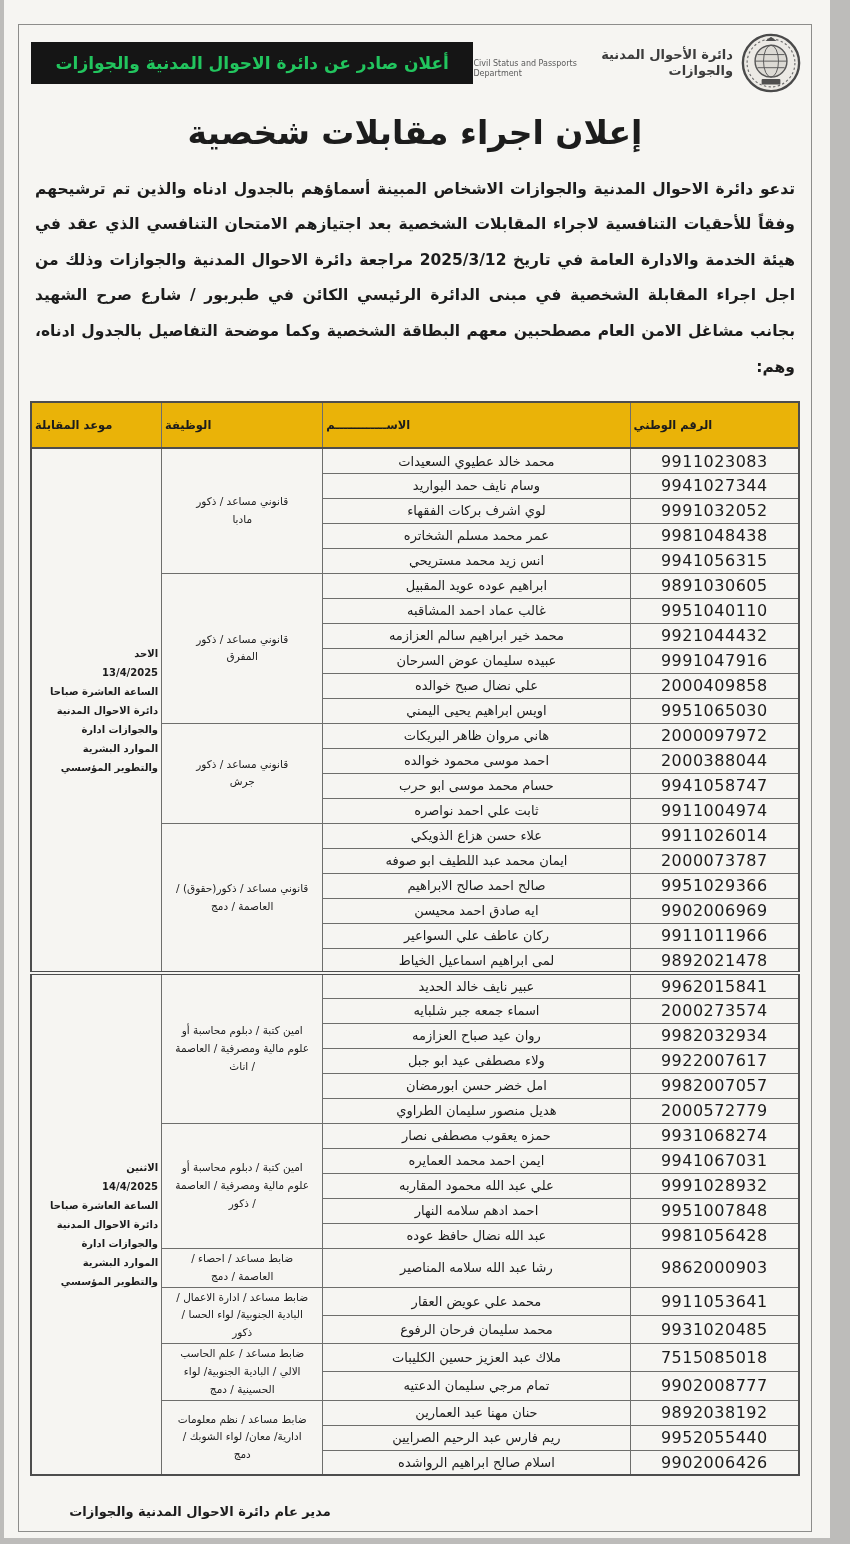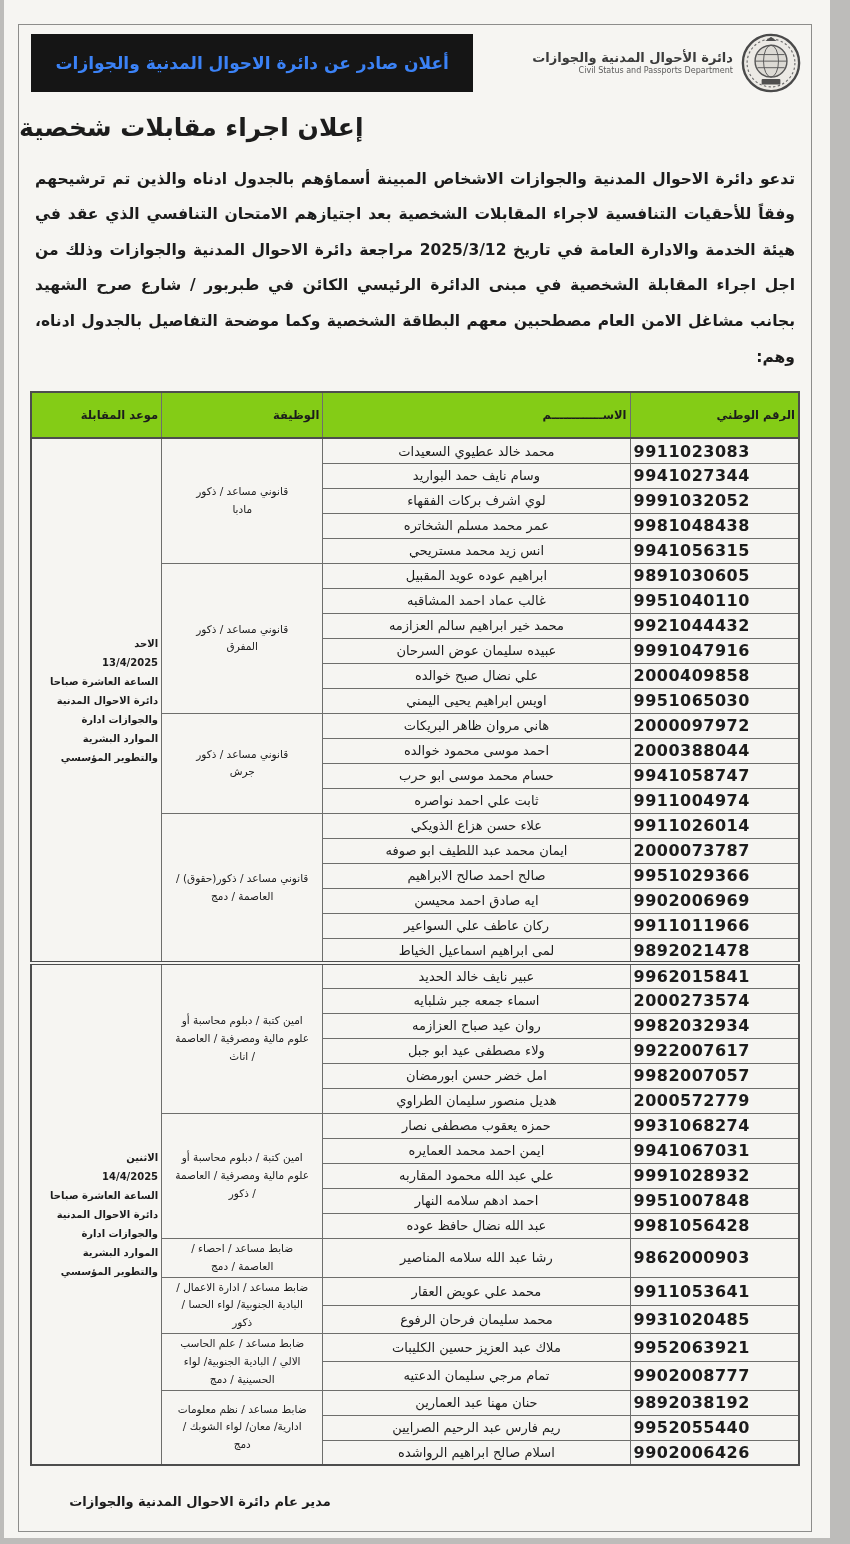--- a/index.html
+++ b/index.html
@@ -26,7 +26,7 @@
   .logo-ar{font-size:13px;font-weight:bold;color:#3c3c3c;}
   .logo-en{font-size:8px;color:#5a5a5a;direction:ltr;}
   .banner{
-    flex:1;background:#151515;color:#3b82f6;height:58px;margin-left:6px;
+    flex:1;background:#151515;color:#22c55e;height:42px;margin-left:6px;
     display:flex;align-items:center;justify-content:center;
     font-size:17px;font-weight:bold;letter-spacing:.5px;
   }

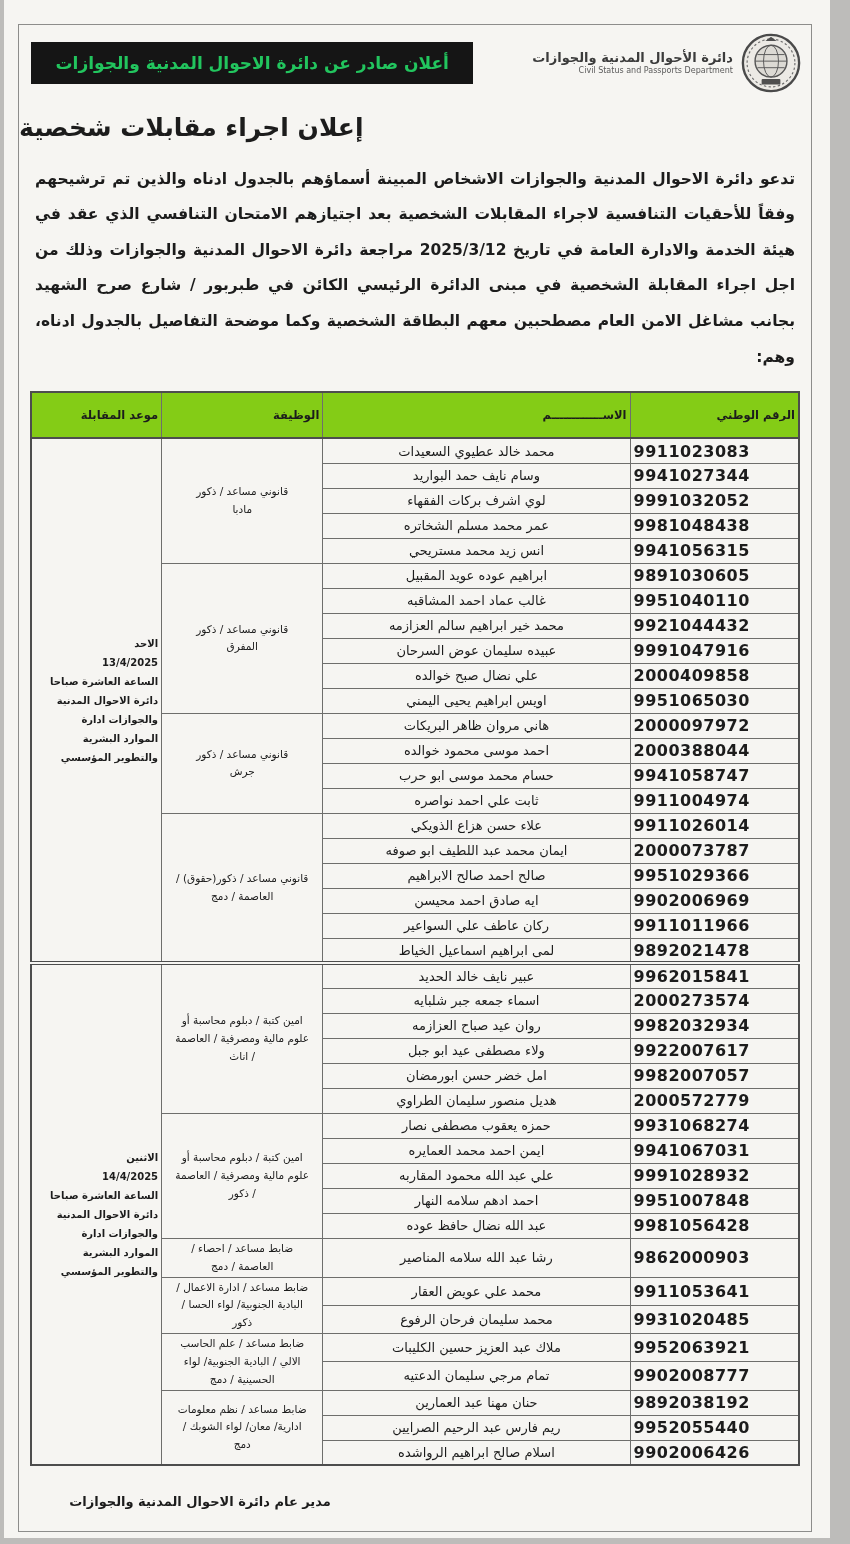--- a/index.html
+++ b/index.html
@@ -22,7 +22,7 @@
   .header{display:flex;align-items:center;height:76px;padding:0 6px;}
   .logo-section{flex:0 0 42%;display:flex;align-items:center;gap:8px;padding-right:4px;}
   .emblem{width:60px;height:60px;flex:0 0 auto;}
-  .logo-text{display:flex;flex-direction:column;align-items:flex-start;line-height:1.25;}
+  .logo-text{display:flex;flex-direction:row;align-items:flex-end;line-height:1.25;}
   .logo-ar{font-size:13px;font-weight:bold;color:#3c3c3c;}
   .logo-en{font-size:8px;color:#5a5a5a;direction:ltr;}
   .banner{

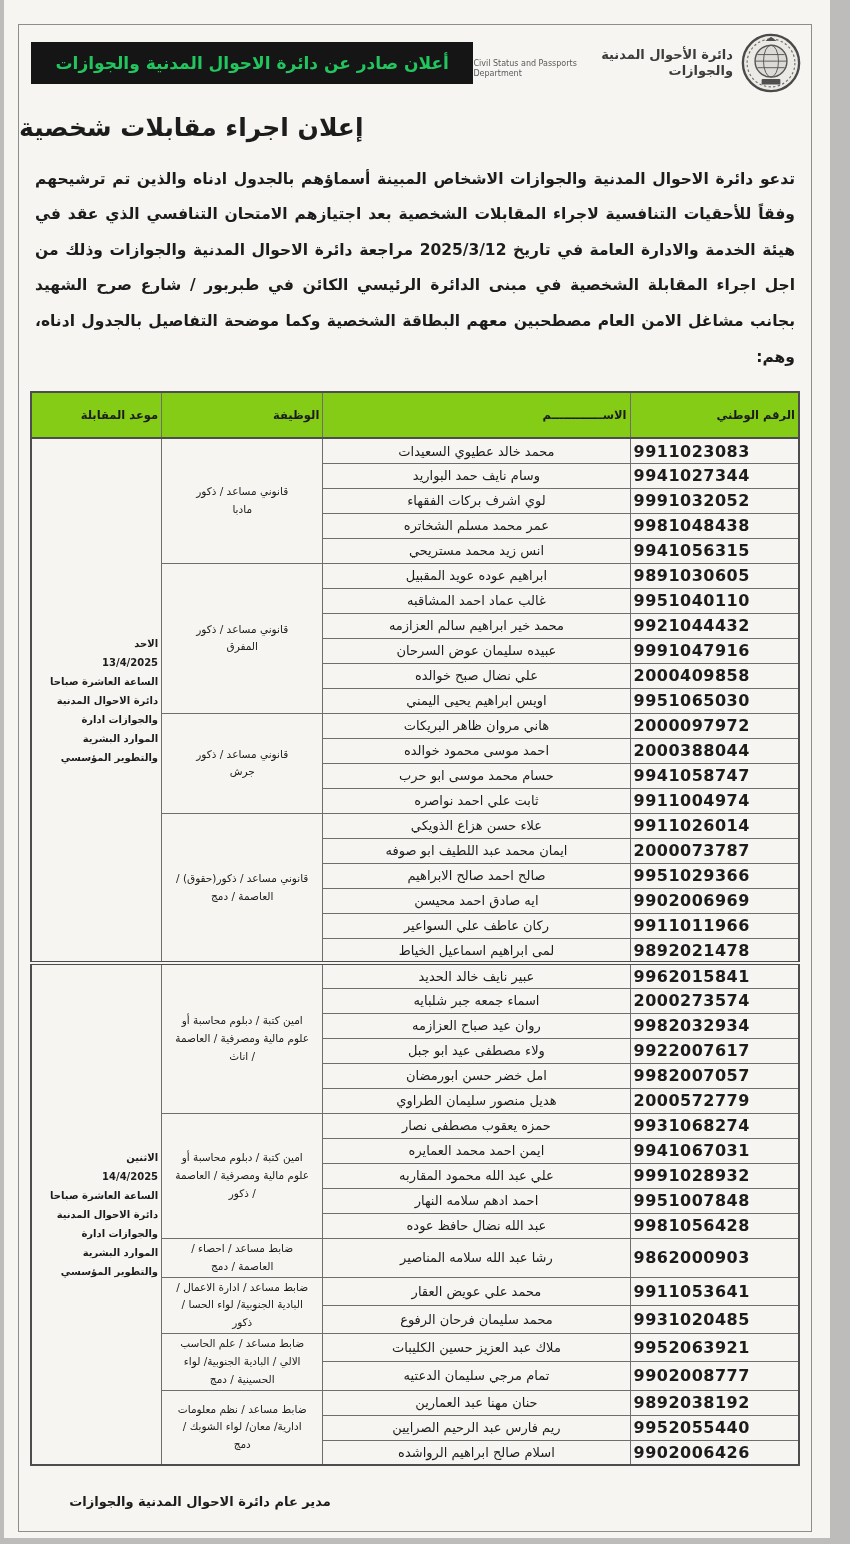--- a/index.html
+++ b/index.html
@@ -31,7 +31,7 @@
     font-size:17px;font-weight:bold;letter-spacing:.5px;
   }
   
-  .doc-title{text-align:left;font-size:25px;font-weight:bold;margin:12px 0 4px;}
+  .doc-title{text-align:center;font-size:33px;font-weight:bold;margin:12px 0 4px;}
   .intro{
     padding:4px 16px 0;font-size:15.5px;font-weight:bold;line-height:2.3;
     text-align:justify;text-justify:inter-word;

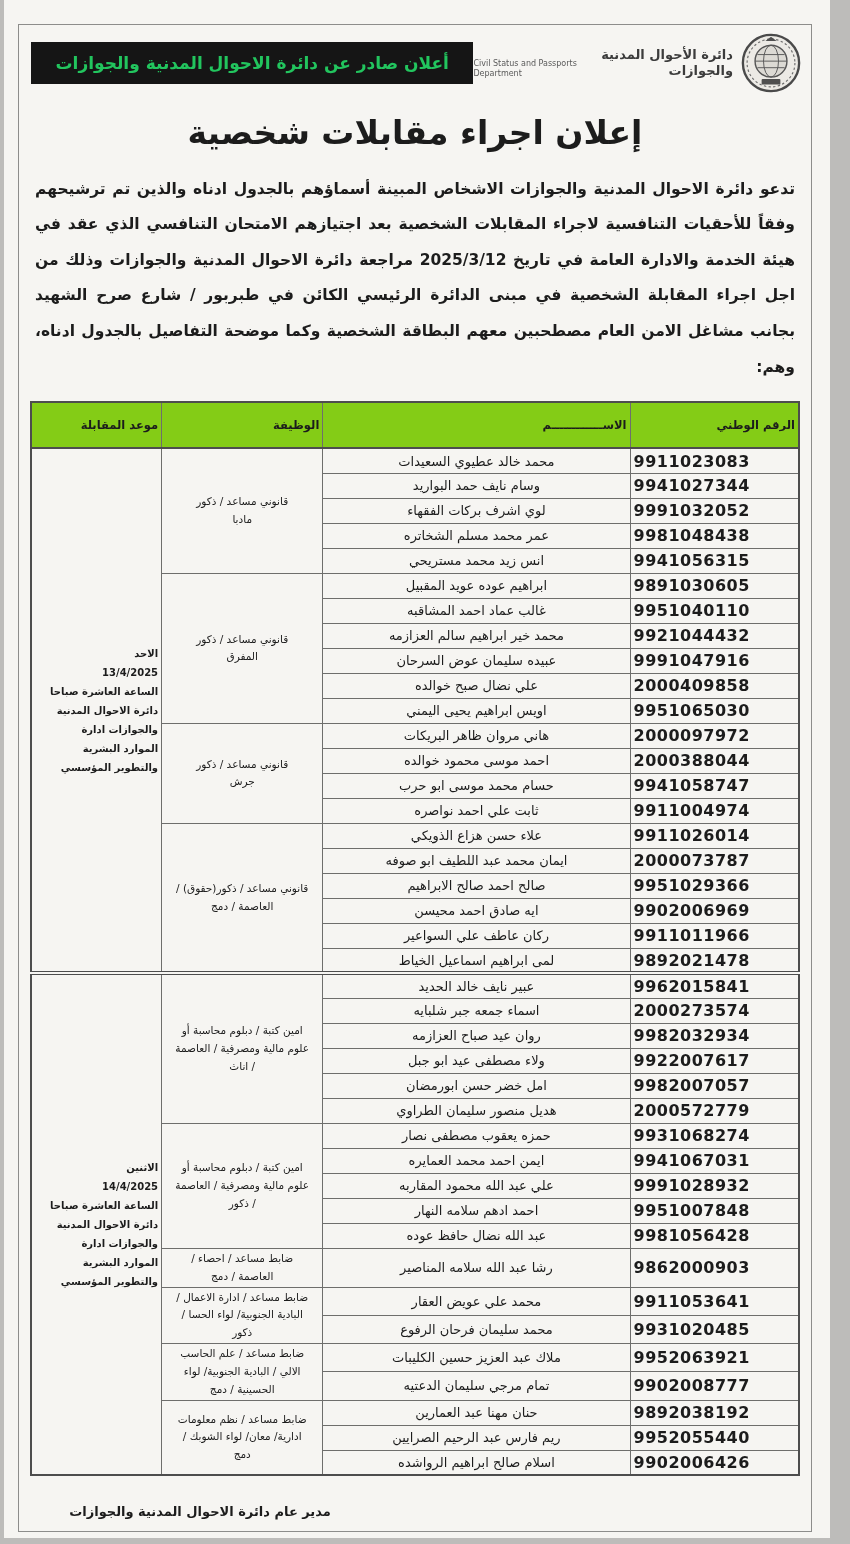--- a/index.html
+++ b/index.html
@@ -43,8 +43,8 @@
   }
   .data-table th,.data-table td{border:1px solid #6e6e6c;padding:1px 3px;vertical-align:middle;}
   .data-table thead th{
-    font-size:11.5px;font-weight:bold;height:42px;background:#84cc16;
-    border-bottom:2px solid #4d4d4d;text-align:right;
+    font-size:11.5px;font-weight:bold;height:42px;background:#eab308;
+    border-bottom:2px solid #4d4d4d;text-align:left;
   }
   .data-table tbody tr{height:25px;}
   td.cell-id{font-size:16px;font-weight:bold;text-align:left;letter-spacing:.5px;direction:ltr;}

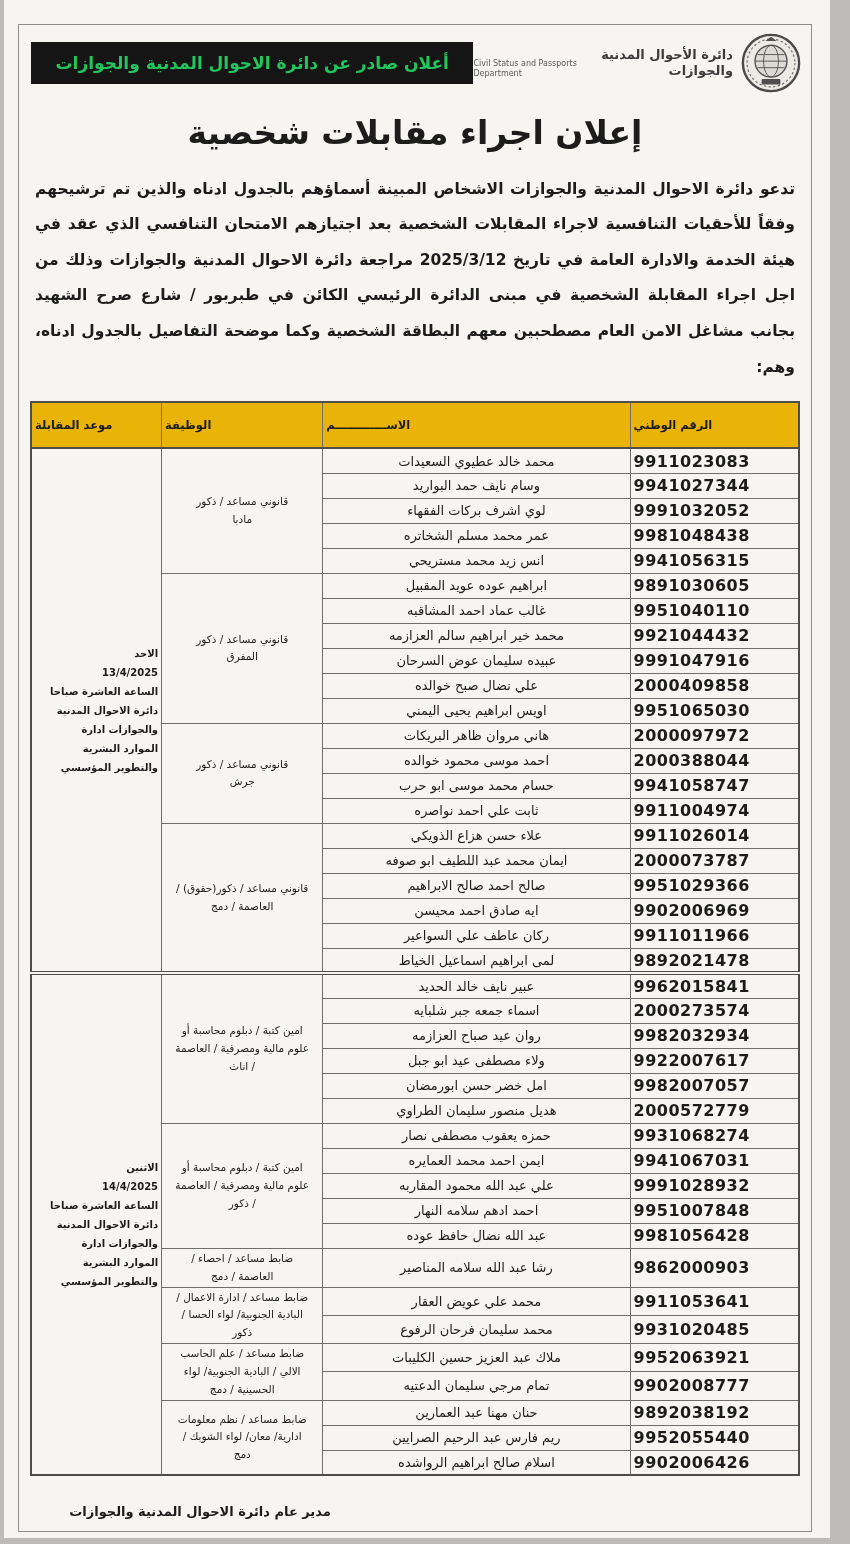--- a/index.html
+++ b/index.html
@@ -47,7 +47,7 @@
     border-bottom:2px solid #4d4d4d;text-align:left;
   }
   .data-table tbody tr{height:25px;}
-  td.cell-id{font-size:16px;font-weight:bold;text-align:left;letter-spacing:.5px;direction:ltr;}
+  td.cell-id{font-size:16px;font-weight:normal;text-align:center;letter-spacing:.5px;direction:ltr;}
   td.cell-name{font-size:13px;font-weight:normal;text-align:center;}
   td.cell-job{font-size:10.5px;font-weight:normal;text-align:center;line-height:1.7;white-space:pre-line;}
   td.cell-date{font-size:10px;font-weight:bold;text-align:right;line-height:1.9;white-space:pre-line;}

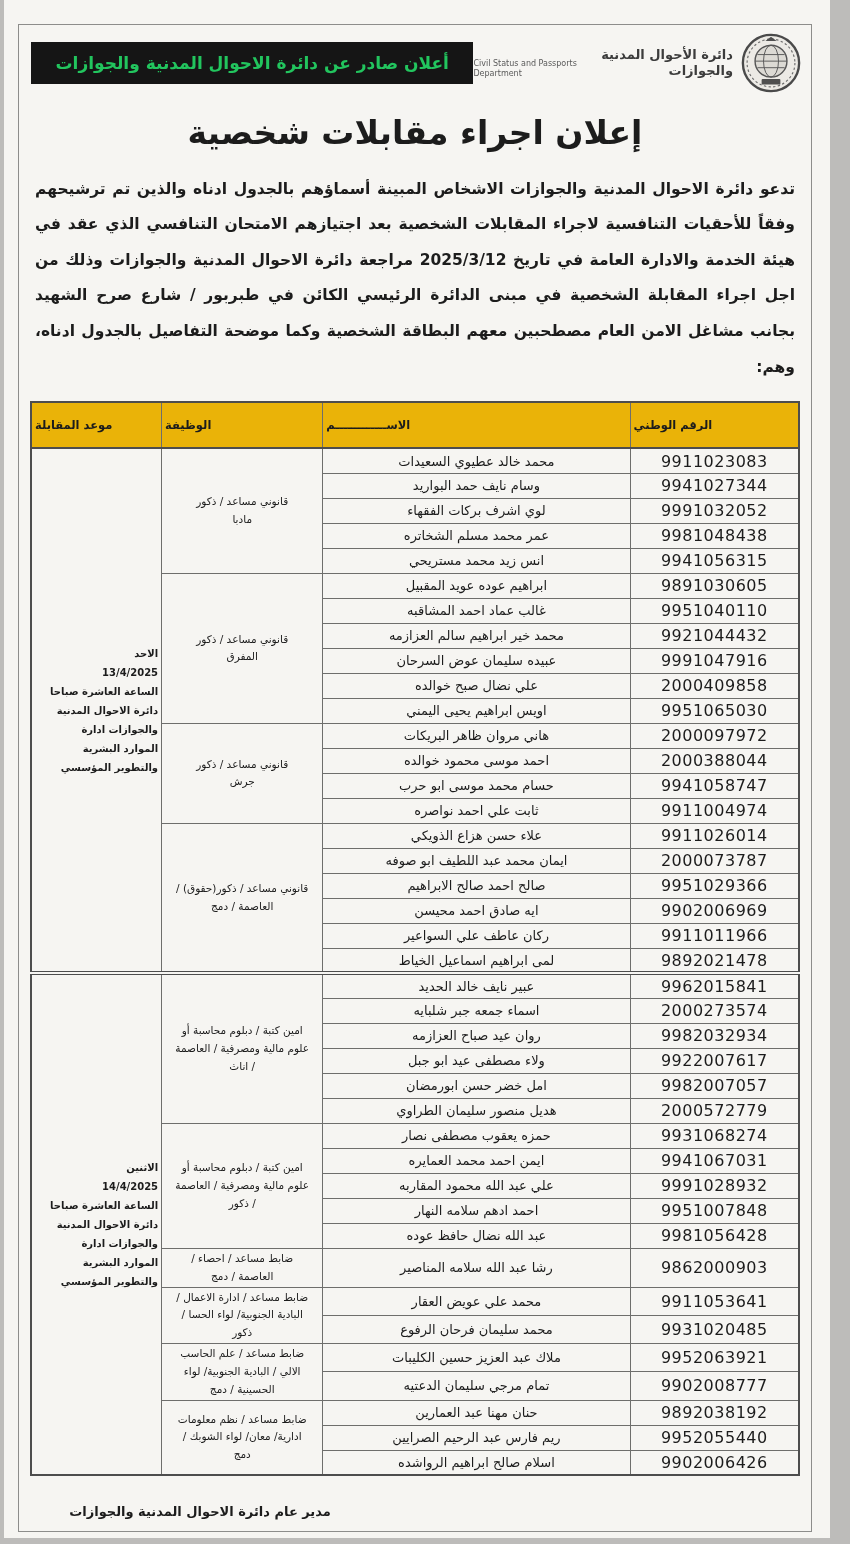--- a/index.html
+++ b/index.html
@@ -278,7 +278,7 @@
             <td class="cell-name">محمد سليمان فرحان الرفوع</td>
           </tr>
           <tr>
-            <td class="cell-id">9952063921</td>
+            <td class="cell-id">7515085018</td>
             <td class="cell-name">ملاك عبد العزيز حسين الكليبات</td>
             <td class="cell-job" rowspan="2">ضابط مساعد / علم الحاسب
 الالي / البادية الجنوبية/ لواء

